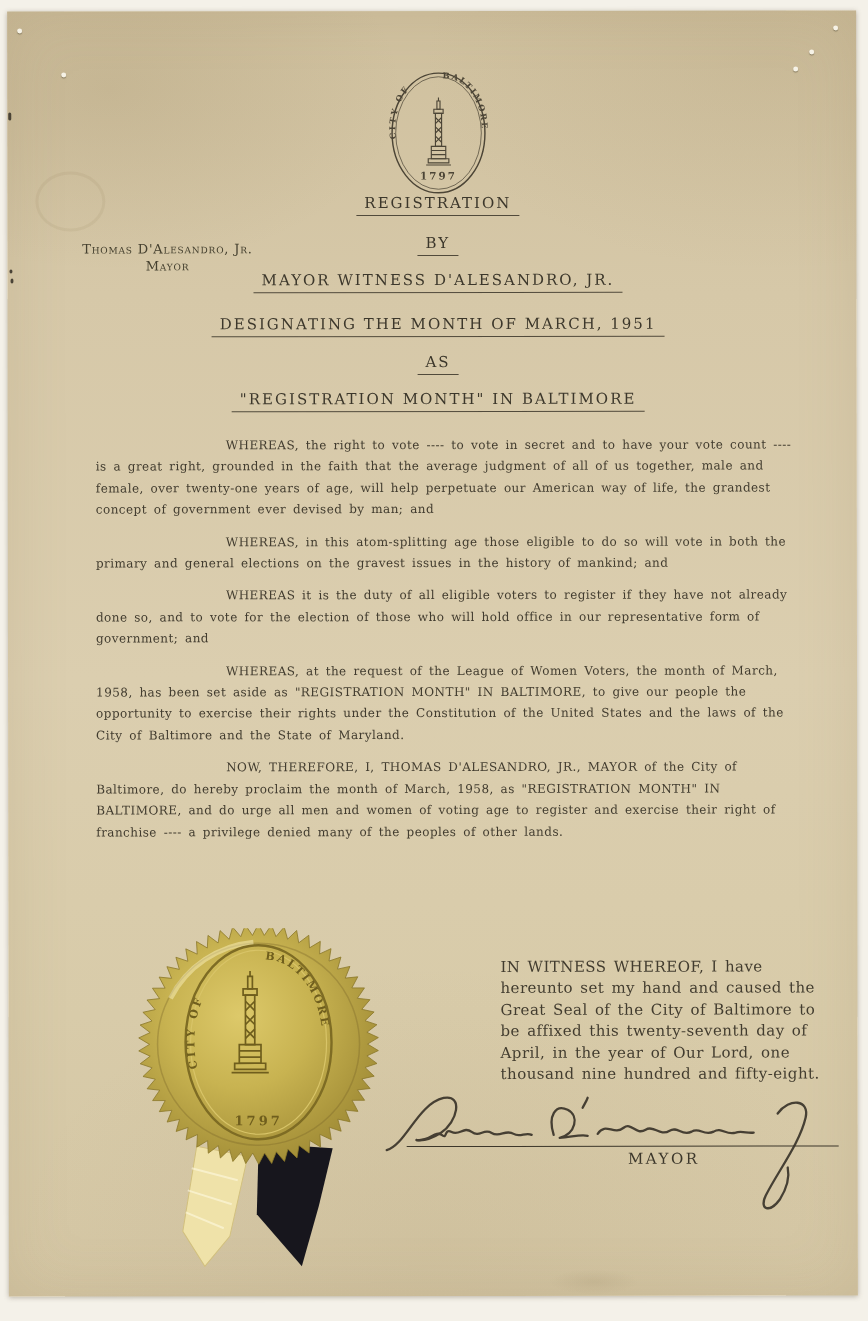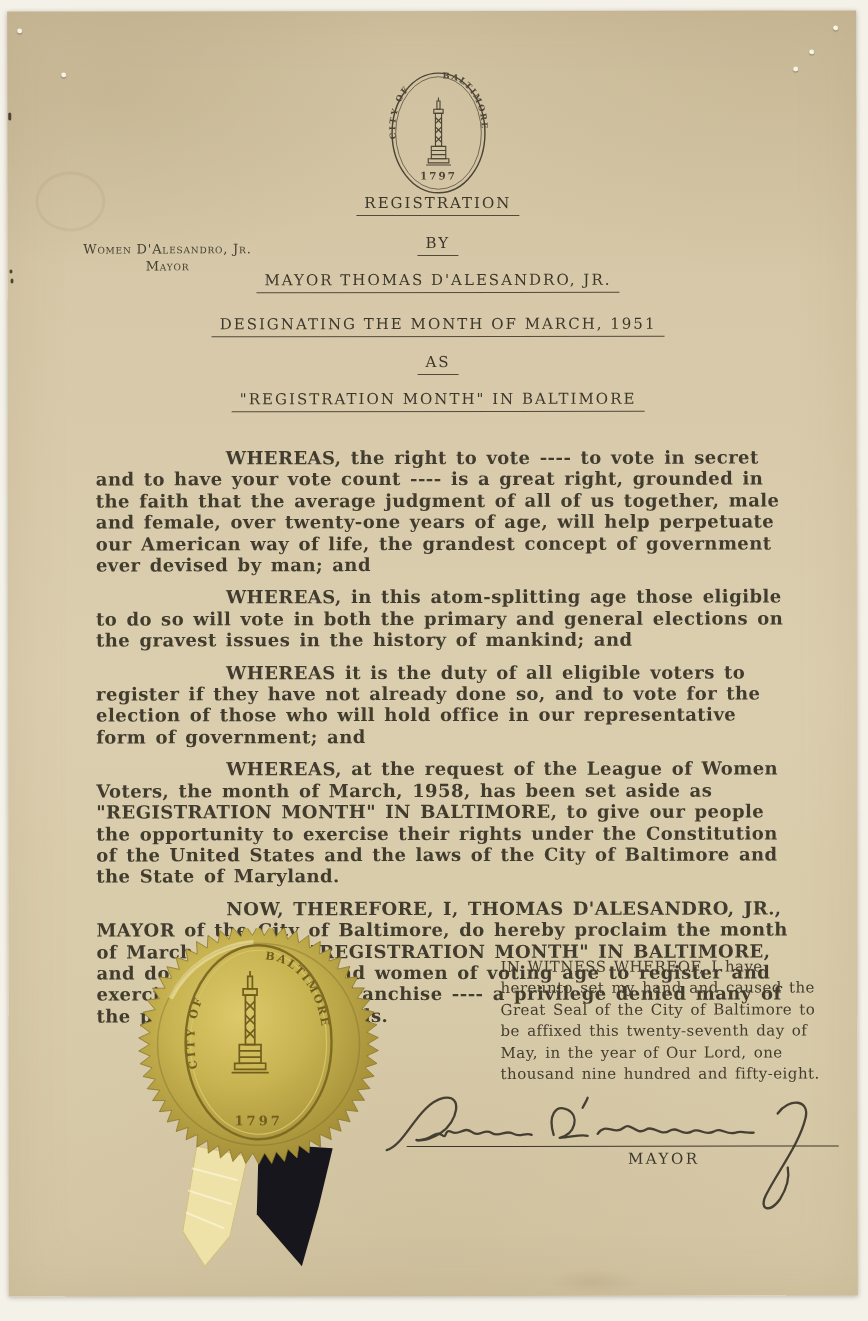--- a/index.html
+++ b/index.html
@@ -88,7 +88,7 @@
   </svg>
 
   <div class="abs letterhead">
-    <div>Women D'Alesandro, Jr.</div>
+    <div>Thomas D'Alesandro, Jr.</div>
     <div>Mayor</div>
   </div>
 

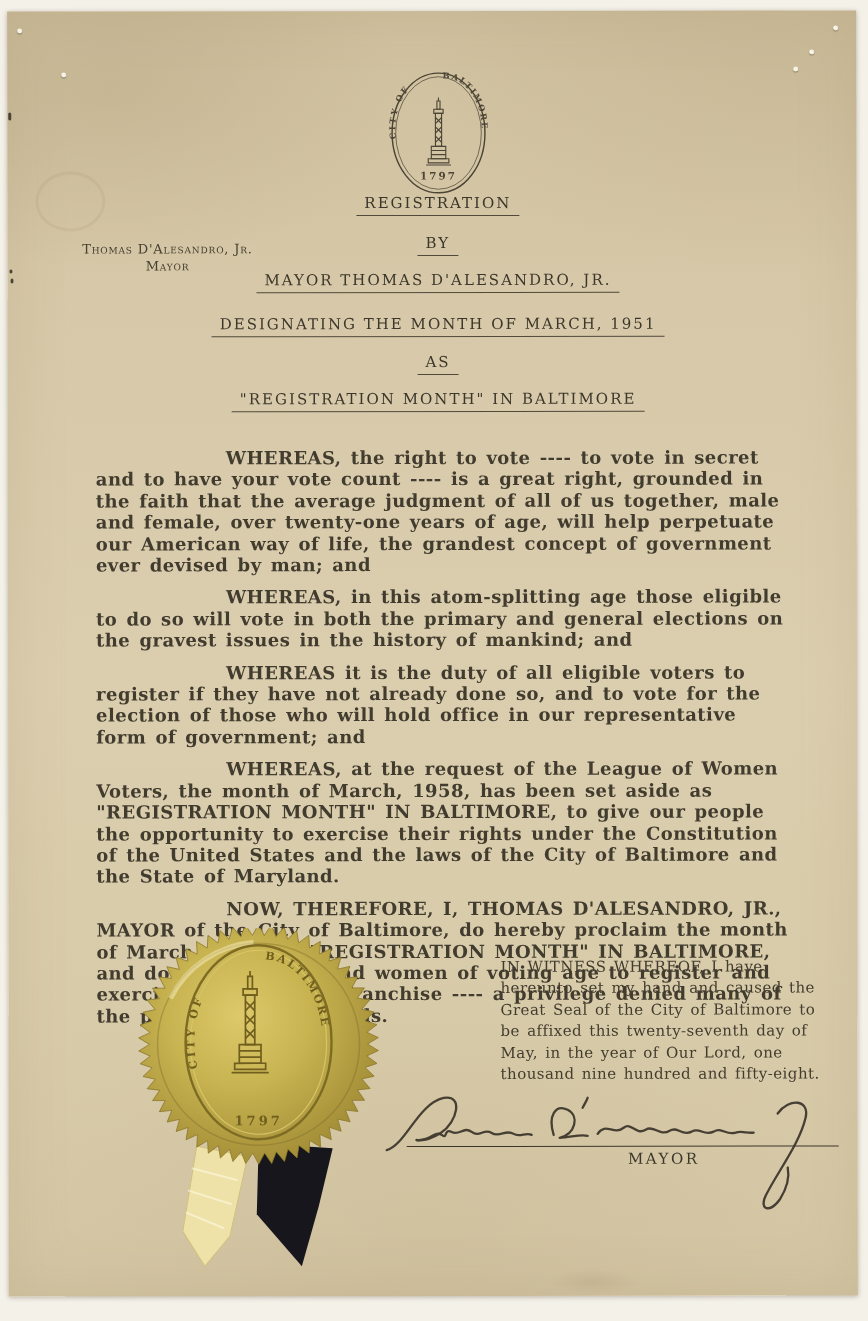--- a/index.html
+++ b/index.html
@@ -94,7 +94,7 @@
 
   <div class="abs hline" style="top:182px"><span>REGISTRATION</span></div>
   <div class="abs hline" style="top:222px"><span>BY</span></div>
-  <div class="abs hline" style="top:259px"><span>MAYOR THOMAS D'ALESANDRO, JR.</span></div>
+  <div class="abs hline" style="top:259px"><span>MAYOR WITNESS D'ALESANDRO, JR.</span></div>
   <div class="abs hline" style="top:303px"><span>DESIGNATING THE MONTH OF MARCH, 1951</span></div>
   <div class="abs hline" style="top:341px"><span>AS</span></div>
   <div class="abs hline" style="top:378px"><span>"REGISTRATION MONTH" IN BALTIMORE</span></div>

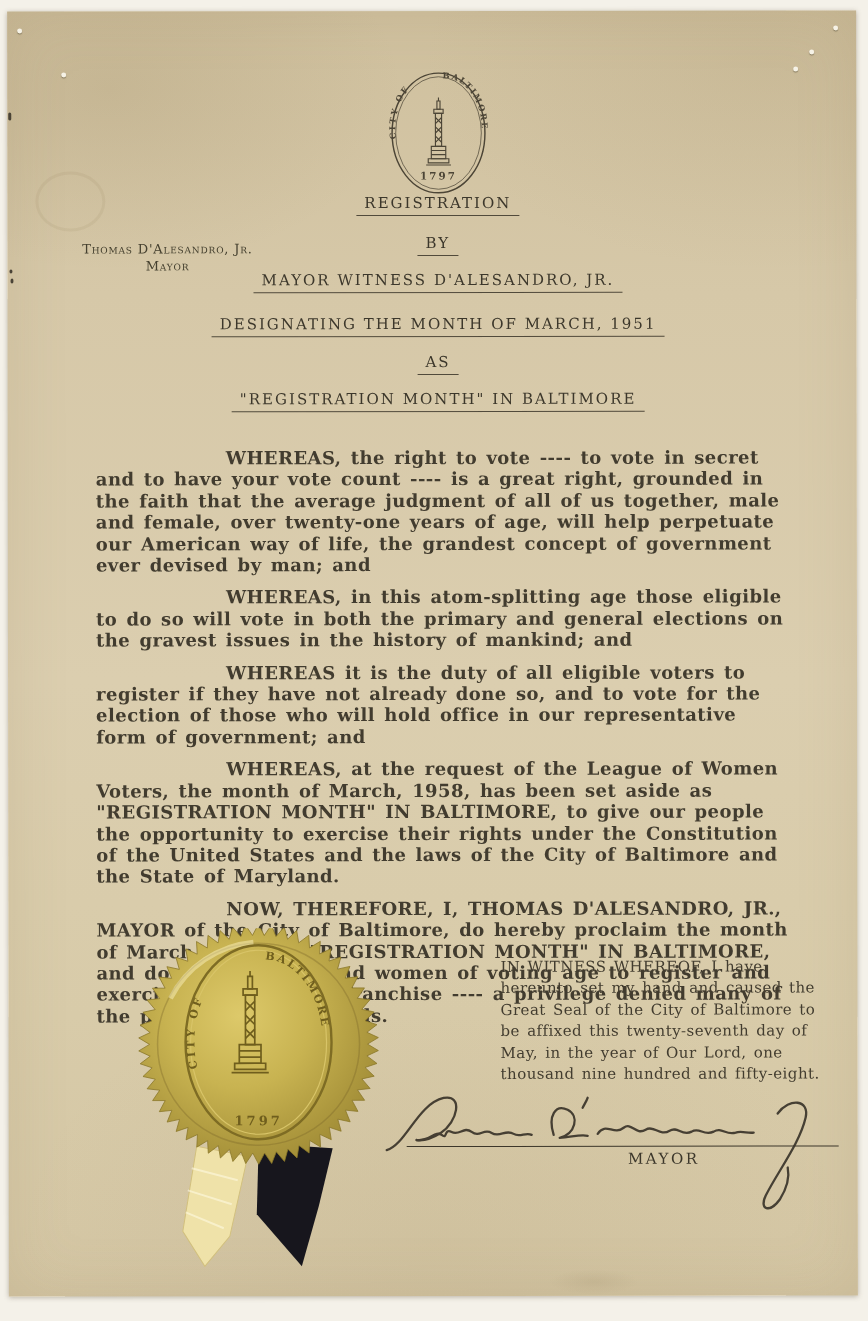--- a/index.html
+++ b/index.html
@@ -31,8 +31,8 @@
     border-bottom:1.6px solid rgba(58,52,40,.85);padding:0 8px 3px;
   }
   .bodytext{
-    left:88px;top:436px;width:696px;
-    font-size:18px;line-height:21.4px;letter-spacing:.45px;word-spacing:2.5px;color:#423c2f;font-weight:bold;
+    left:88px;top:424px;width:696px;
+    font-size:12px;line-height:21.4px;letter-spacing:.45px;word-spacing:2.5px;color:#423c2f;
   }
   .bodytext p{margin:0 0 11px;text-indent:130px;}
   .witness{

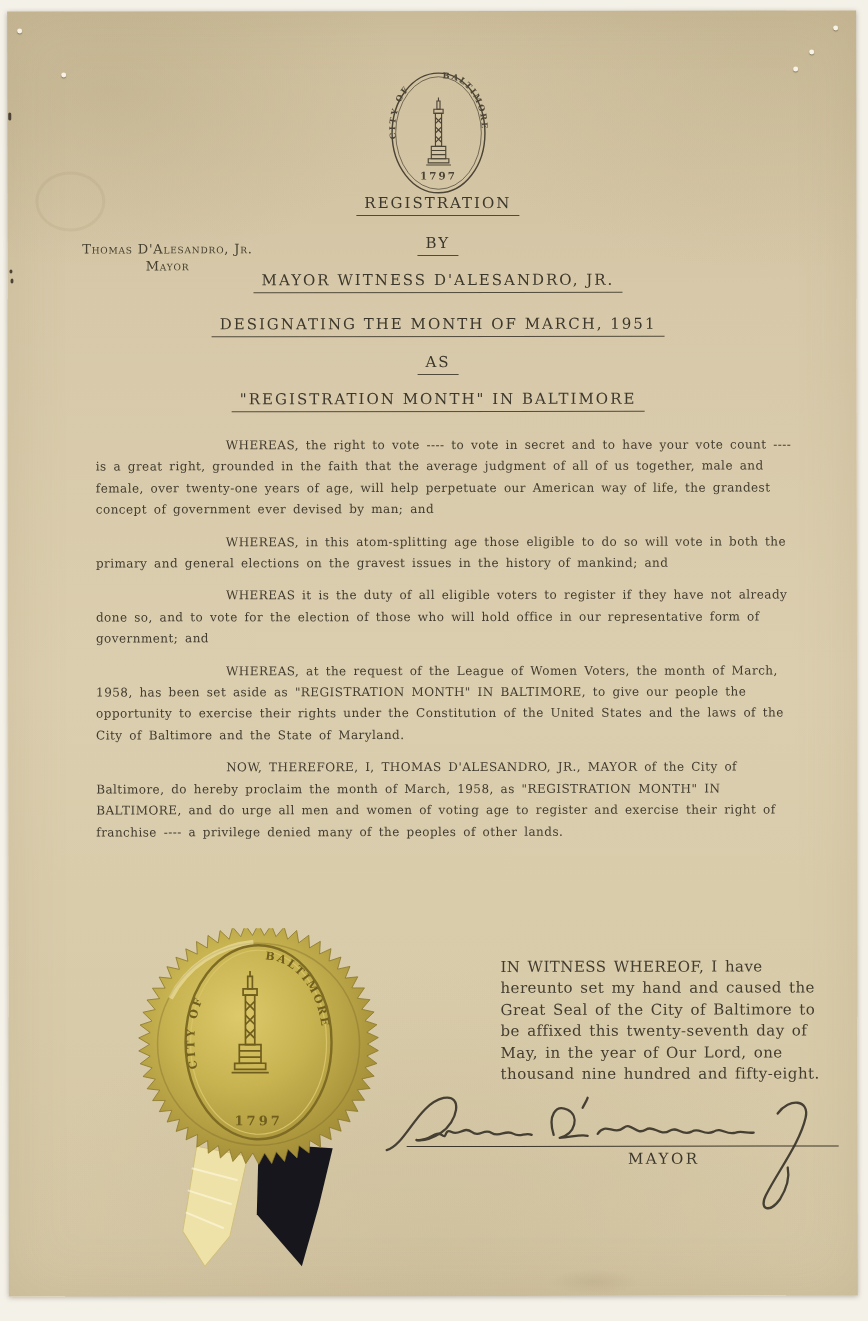--- a/index.html
+++ b/index.html
@@ -107,7 +107,7 @@
     <p>NOW, THEREFORE, I, THOMAS D'ALESANDRO, JR., MAYOR of the City of Baltimore, do hereby proclaim the month of March, 1958, as "REGISTRATION MONTH" IN BALTIMORE, and do urge all men and women of voting age to register and exercise their right of franchise ---- a privilege denied many of the peoples of other lands.</p>
   </div>
 
-  <div class="abs witness">IN WITNESS WHEREOF, I have hereunto set my hand and caused the Great Seal of the City of Baltimore to be affixed this twenty-seventh day of May, in the year of Our Lord, one thousand nine hundred and fifty-eight.</div>
+  <div class="abs witness">IN WITNESS WHEREOF, I have hereunto set my hand and caused the Great Seal of the City of Baltimore to be affixed this twenty-seventh day of April, in the year of Our Lord, one thousand nine hundred and fifty-eight.</div>
 
   <svg class="abs" style="left:117px;top:917px;" width="270" height="345" viewBox="0 0 270 345">
     <defs>

